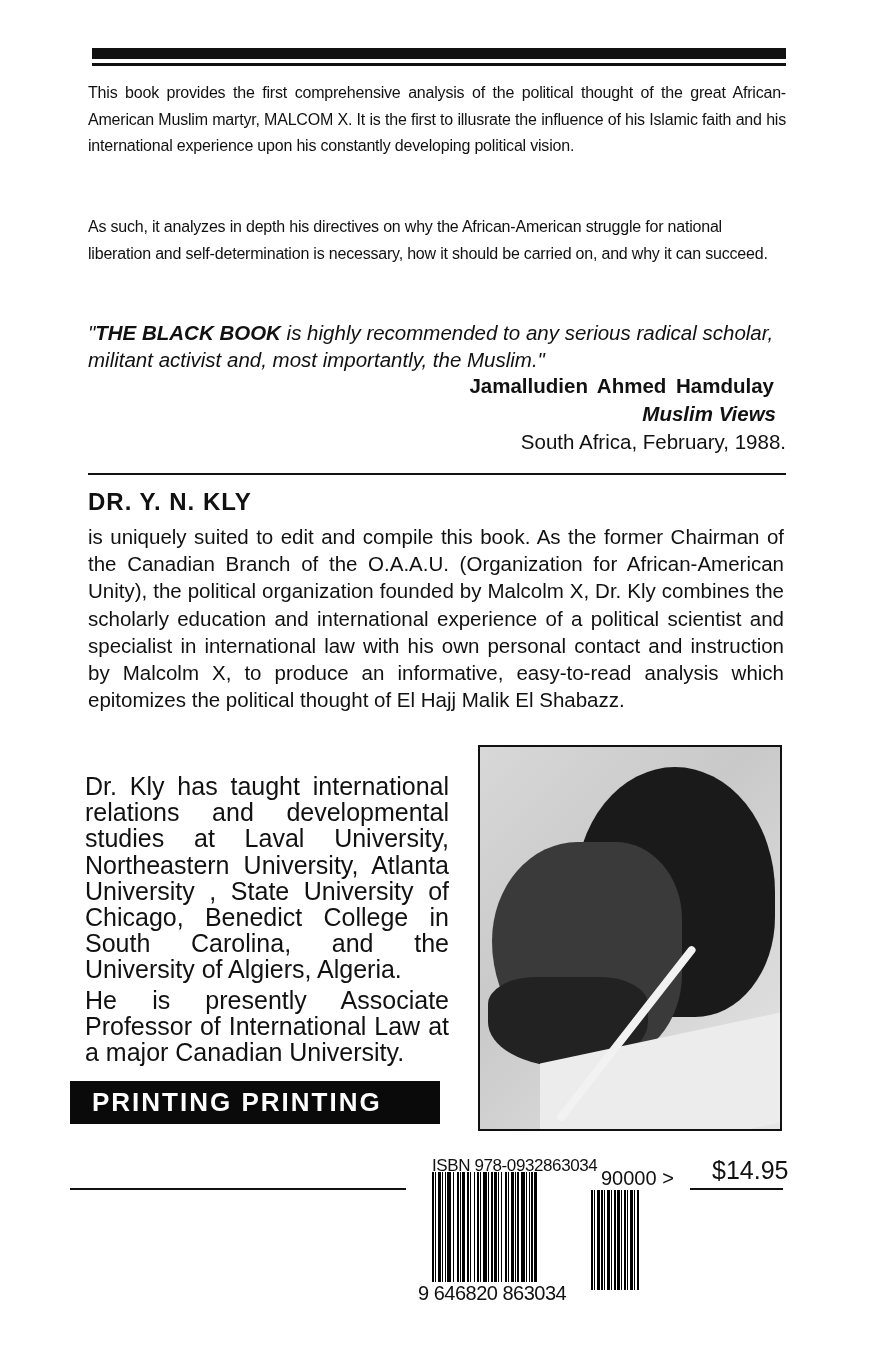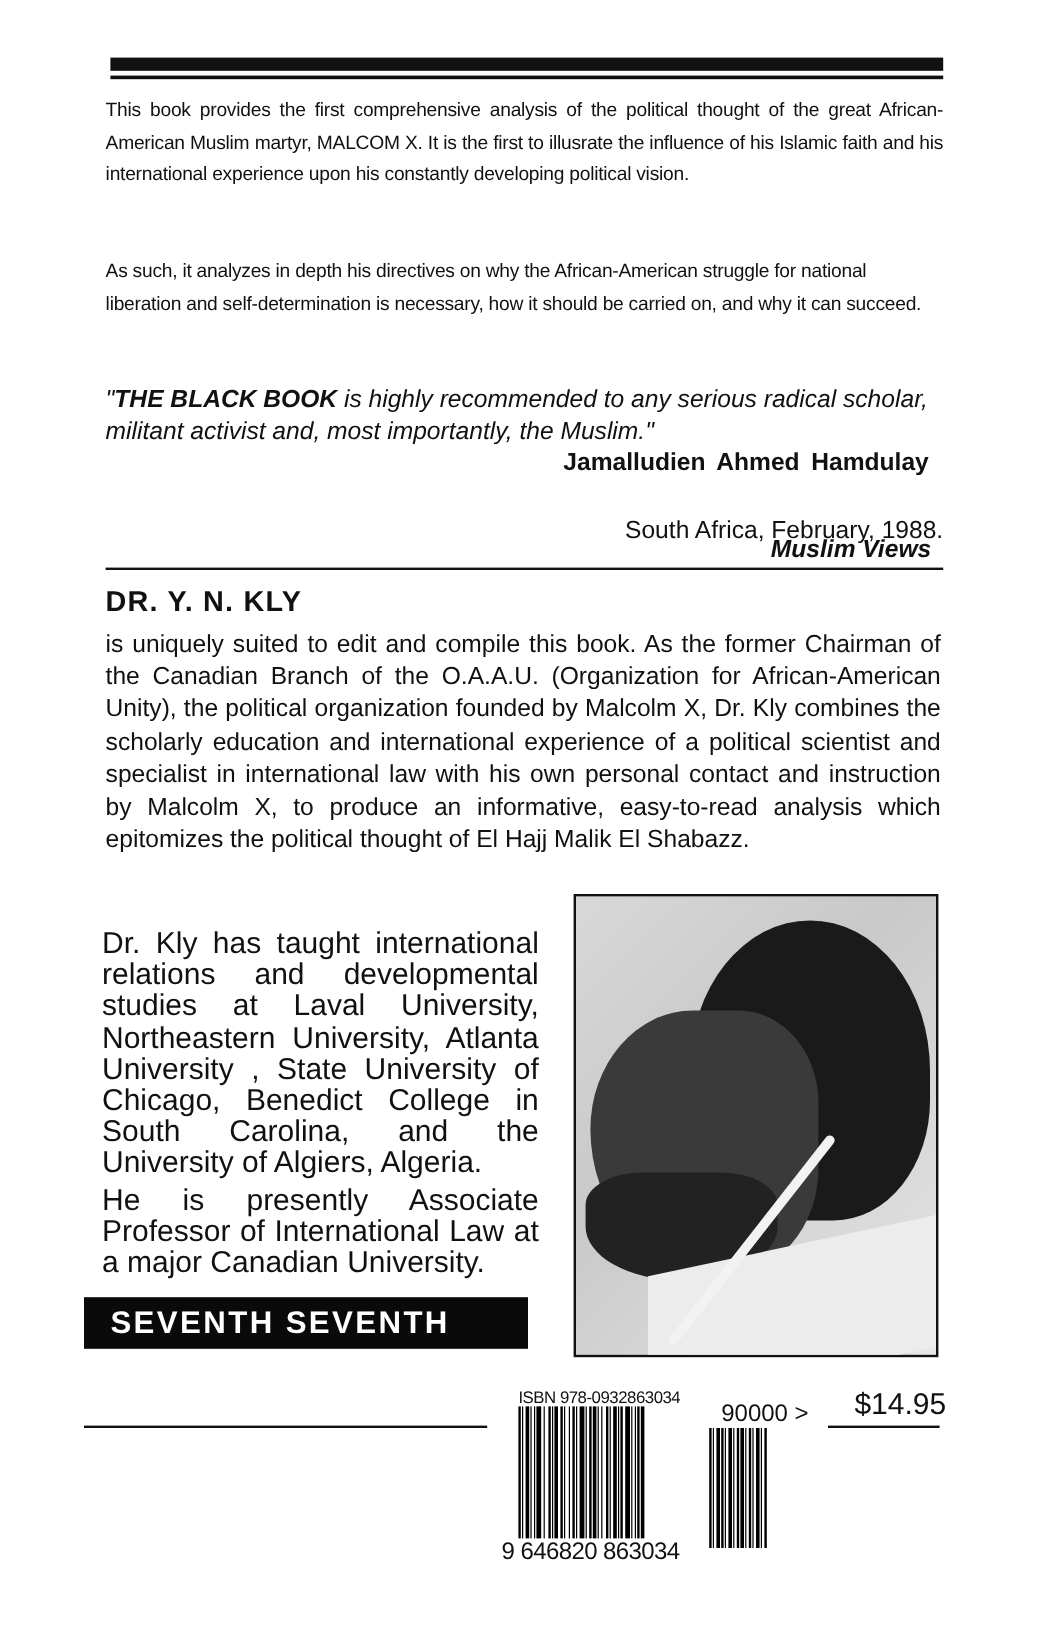--- a/index.html
+++ b/index.html
@@ -15,7 +15,7 @@
     .quote b { font-style: italic; }
     .attr { right: 94px; text-align: right; font-size: 20.5px; line-height: 28px; }
     .attr1 { top: 372px; font-weight: bold; right: 106px; word-spacing: 4px; }
-    .attr2 { top: 400px; font-weight: bold; font-style: italic; right: 104px; margin-top: 44px; }
+    .attr2 { top: 400px; font-weight: bold; font-style: italic; right: 104px; }
     .attr3 { top: 428px; right: 94px; }
     .rule-mid { left: 88px; width: 698px; top: 473px; height: 2px; background: #111; }
     .author-name { left: 88px; top: 488px; font-size: 24px; font-weight: bold; letter-spacing: 1px; }

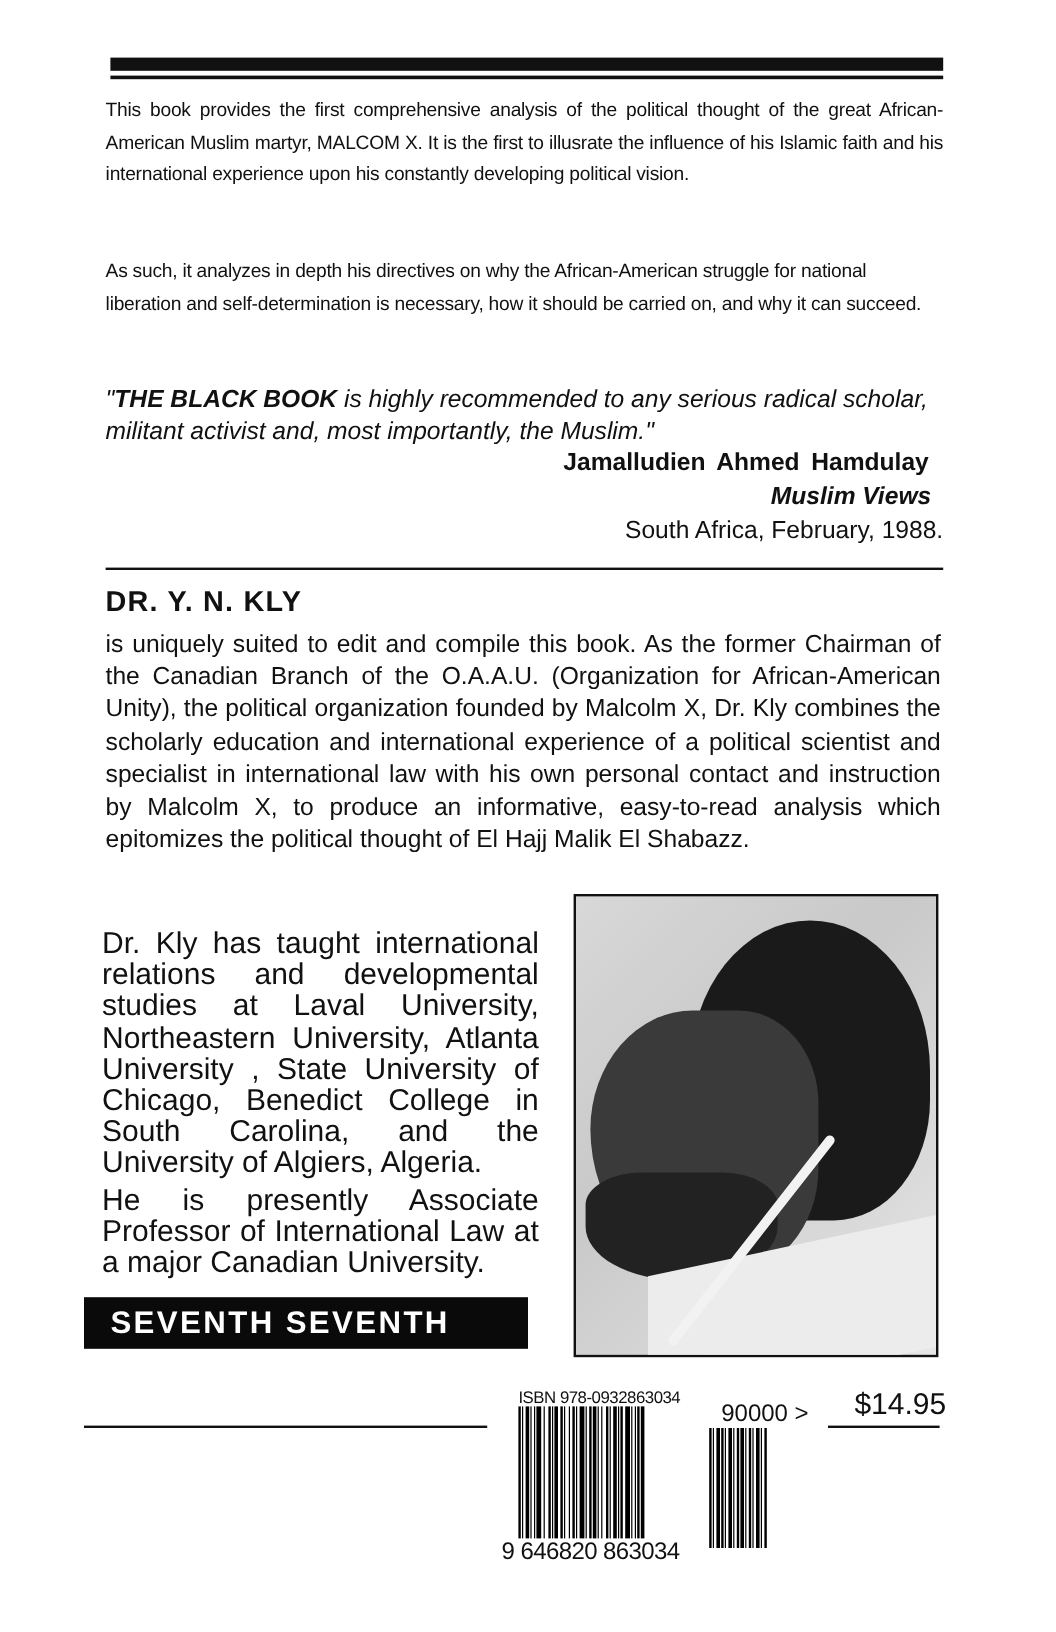--- a/index.html
+++ b/index.html
@@ -65,7 +65,7 @@
 <div class="abs bio bio1">Dr. Kly has taught international relations and developmental studies at Laval University, Northeastern University, Atlanta University , State University of Chicago, Benedict College in South Carolina, and the University of Algiers, Algeria.</div>
 <div class="abs bio bio2">He is presently  Associate Professor of International Law at a major Canadian University.</div>
 
-<div class="abs printing">SEVENTH SEVENTH</div>
+<div class="abs printing">PRINTING PRINTING</div>
 
 <div class="abs photo" title="author-portrait-photo">
   <div class="hair"></div>

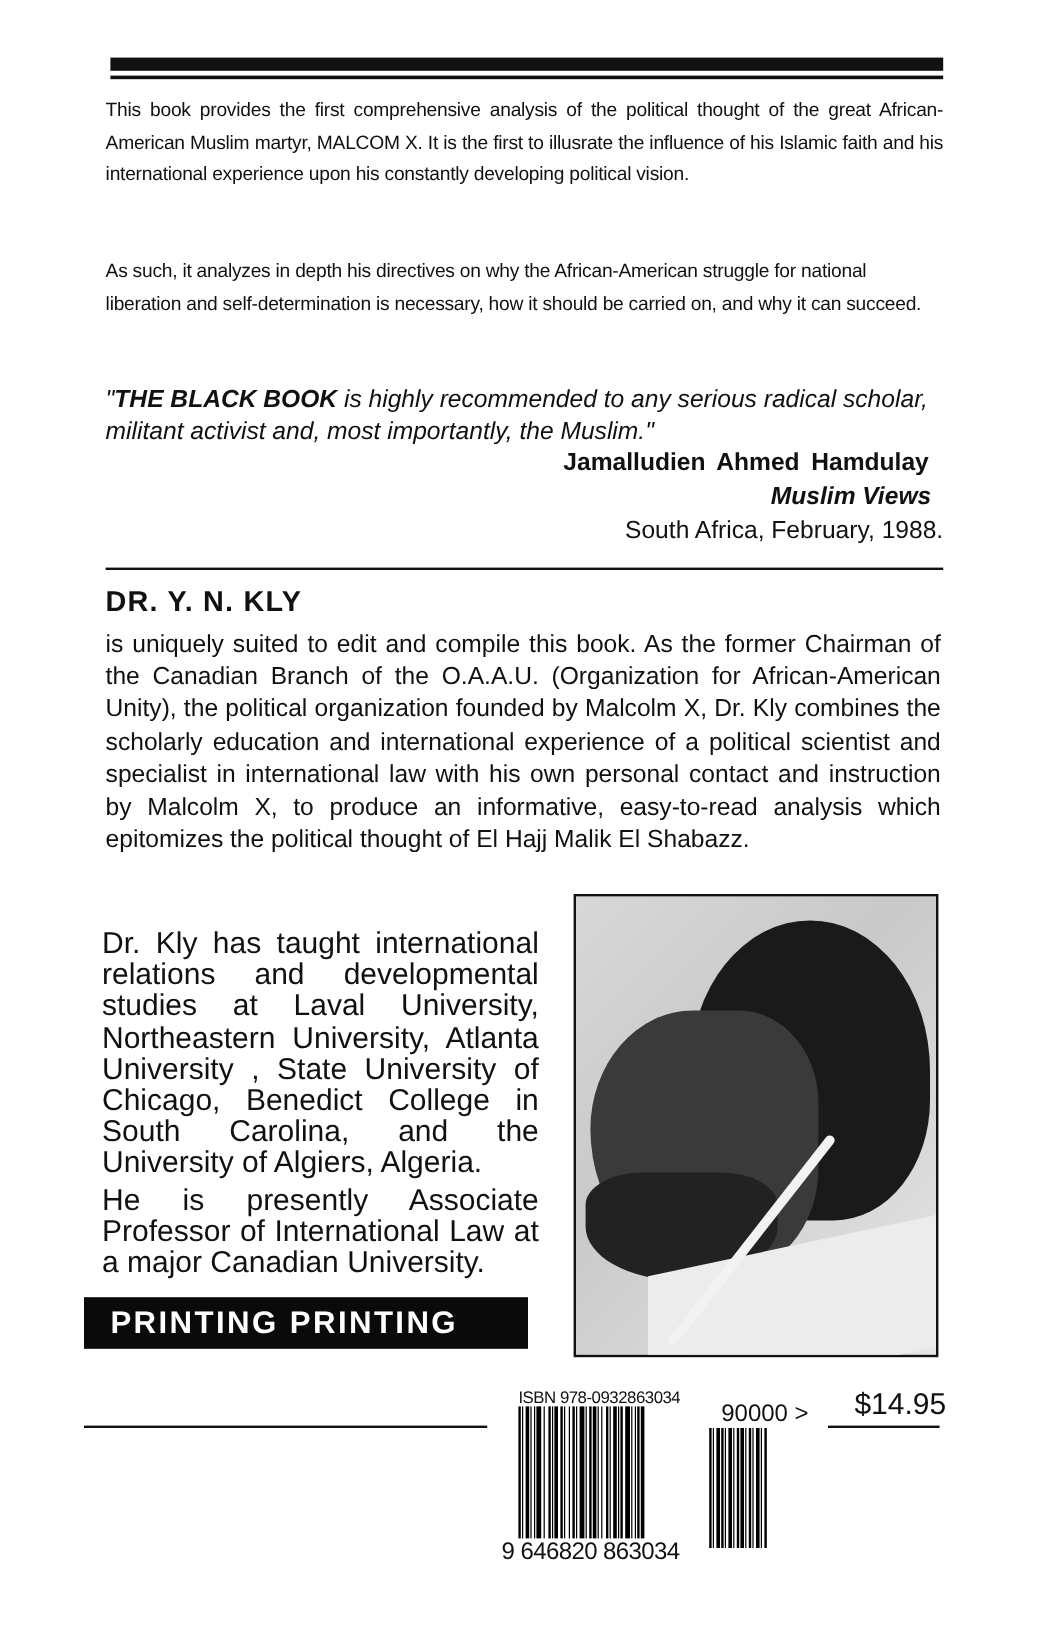--- a/index.html
+++ b/index.html
@@ -34,7 +34,7 @@
     .photo .cord { position: absolute; left: 120px; top: 200px; width: 8px; height: 220px; background: #f2f2f2; border-radius: 4px; transform: rotate(38deg); transform-origin: top; left: 210px; }
     .rule-bottom-left { left: 70px; width: 336px; top: 1188px; height: 2px; background: #111; }
     .rule-bottom-right { left: 690px; width: 93px; top: 1188px; height: 2px; background: #111; }
-    .isbn-top { left: 432px; top: 1156px; font-size: 14px; letter-spacing: -0.4px; }
+    .isbn-top { left: 432px; top: 1156px; font-size: 17px; letter-spacing: -0.4px; }
     .isbn-bottom { left: 418px; top: 1282px; font-size: 20px; letter-spacing: -0.5px; }
     .addon-code { left: 601px; top: 1167px; font-size: 20px; }
     .price { left: 712px; top: 1156px; font-size: 25px; }

